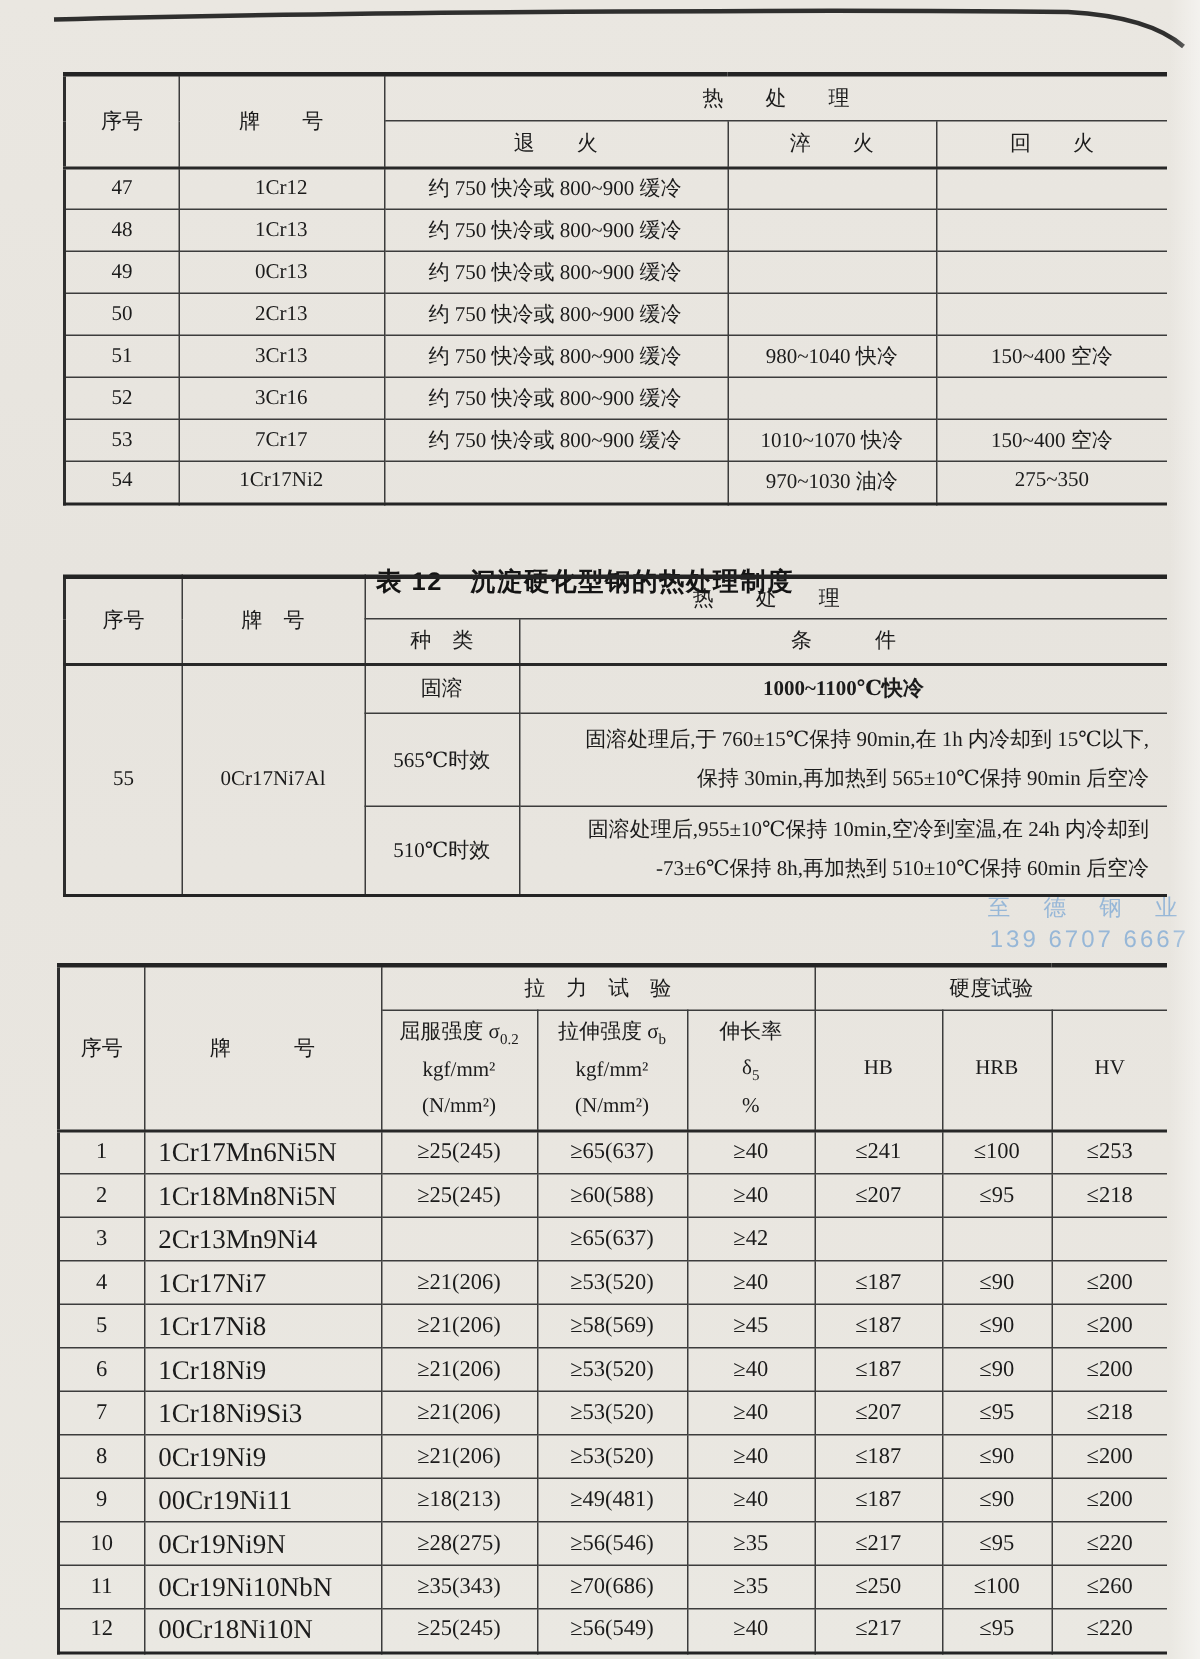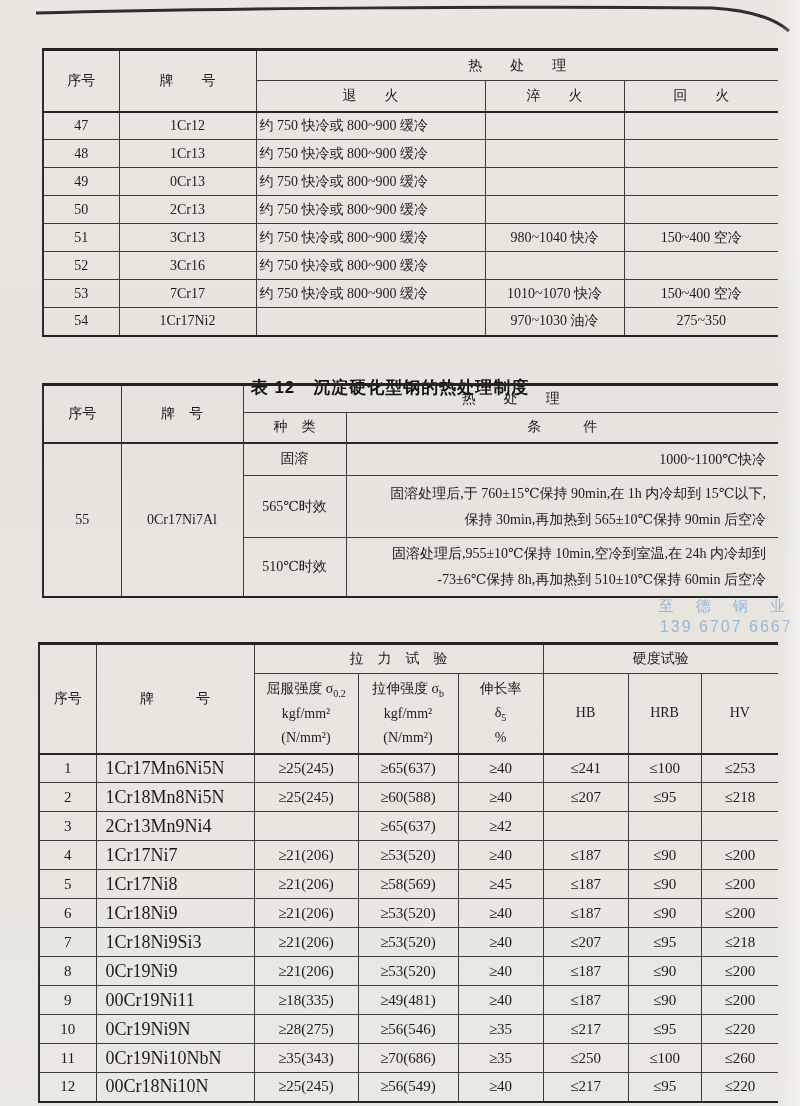--- a/index.html
+++ b/index.html
@@ -41,7 +41,7 @@
   .t11{left:42px;top:48px;width:735px;}
   .t11 thead tr{height:31px;}
   .t11 tbody tr{height:28px;}
-  .t11 td.anneal{text-align:left;padding-left:3px;}
+  .t11 td.anneal{text-align:center;padding-left:3px;}
   .t12{left:42px;top:383px;width:735px;}
   .t12 tr.h1{height:28px;}
   .t12 tr.h2{height:30px;}

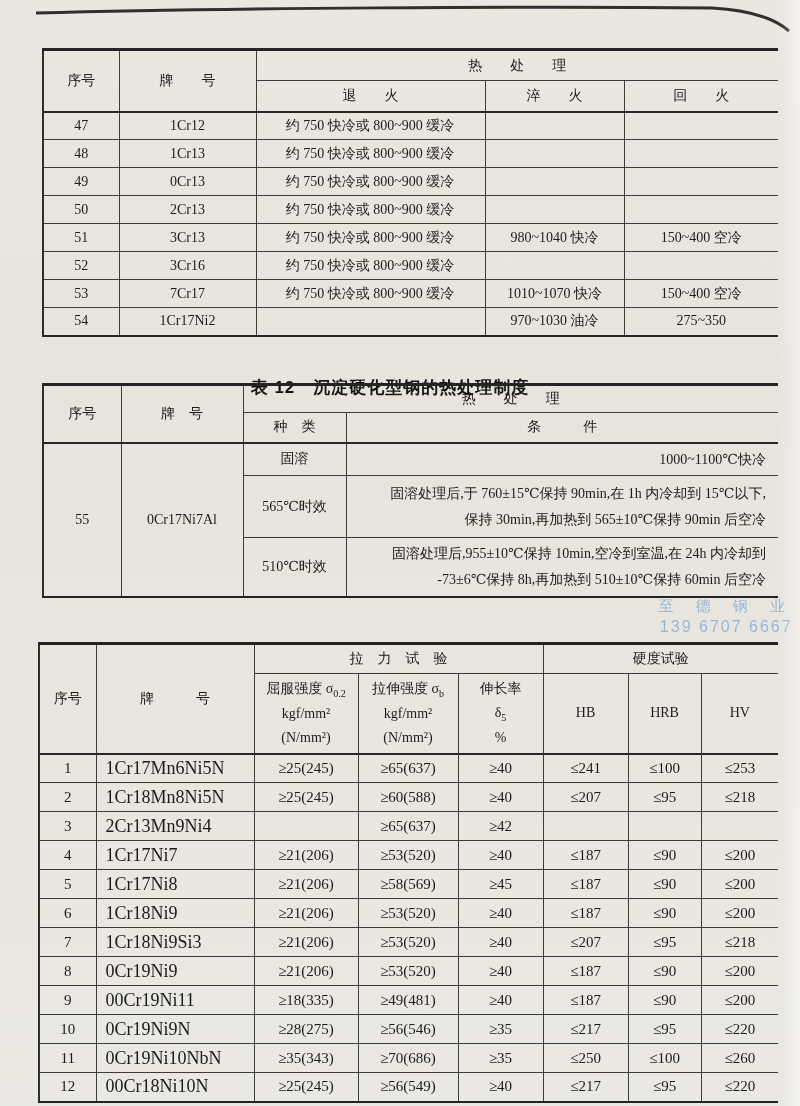--- a/index.html
+++ b/index.html
@@ -49,7 +49,7 @@
   .t12 tr.r2{height:62px;}
   .t12 tr.r3{height:58px;}
   .t12 td.cond{text-align:right;padding:3px 12px;text-indent:1.6em;line-height:1.85;}
-  .t12 td.cond.center{text-align:right;text-indent:0;}
+  .t12 td.cond.center{text-align:center;text-indent:0;font-weight:bold;}
   .t13{left:38px;top:642px;width:739px;}
   .t13 tr.h1{height:30px;}
   .t13 tr.h2{height:80px;padding-left:40px;}

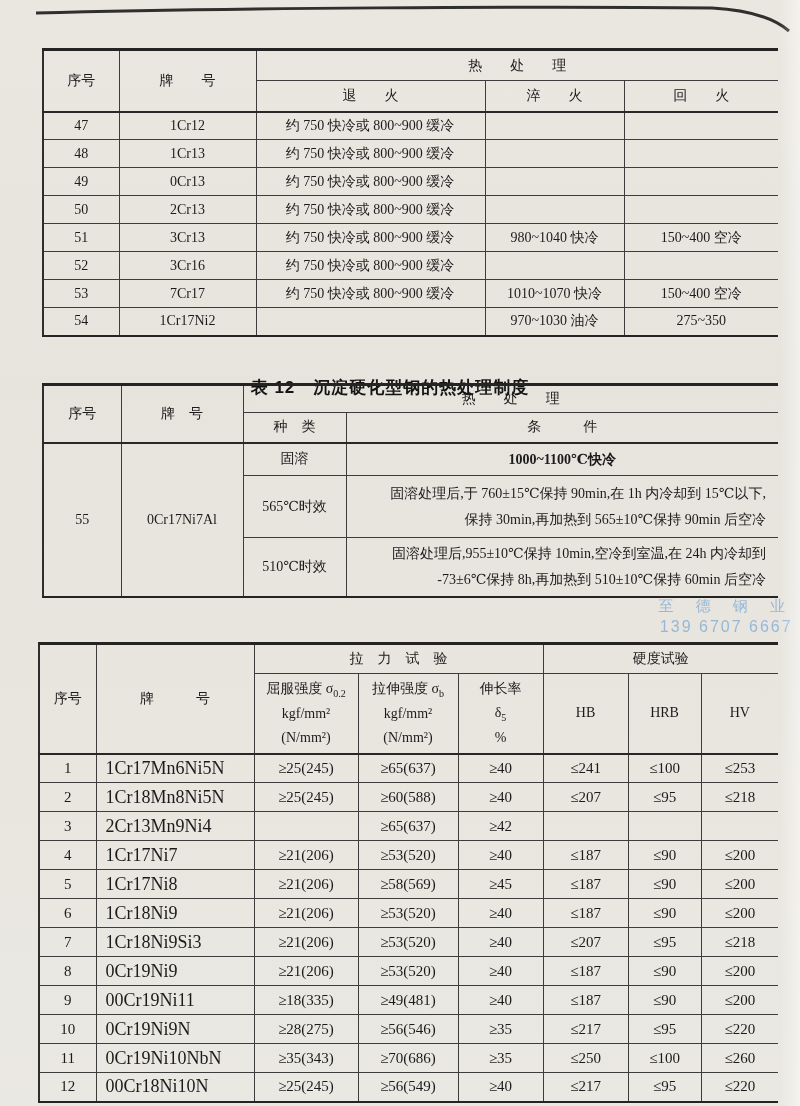--- a/index.html
+++ b/index.html
@@ -316,7 +316,7 @@
       <tr>
         <td>9</td>
         <td class="grade">00Cr19Ni11</td>
-        <td>≥18(335)</td>
+        <td>≥18(213)</td>
         <td>≥49(481)</td>
         <td>≥40</td>
         <td>≤187</td>

